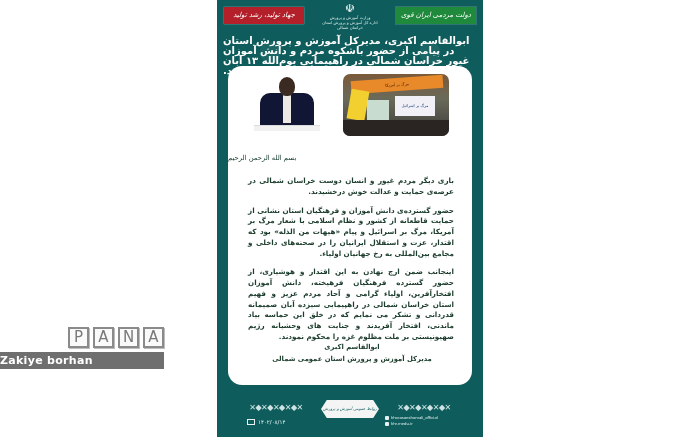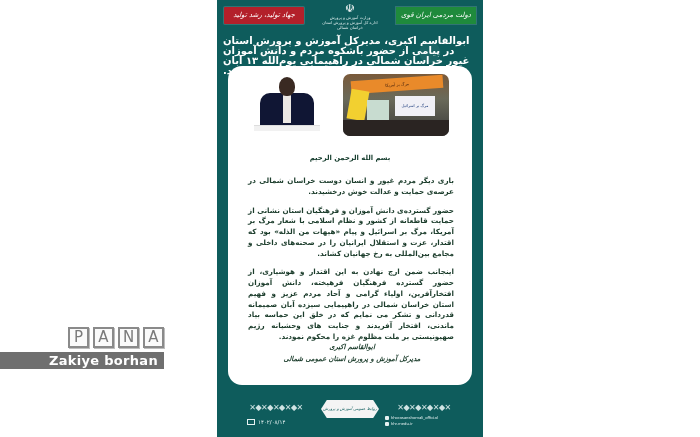--- a/index.html
+++ b/index.html
@@ -102,7 +102,7 @@
 
     .bismillah {
       position: absolute; top: 88px; left: 0; right: 0;
-      text-align: center; color: #123a2a; font-size: 6.8px; font-weight: bold; direction: rtl;
+      text-align: left; color: #123a2a; font-size: 6.8px; font-weight: normal; direction: rtl;
     }
     .body-text {
       position: absolute; top: 102px; left: 12px; right: 10px;

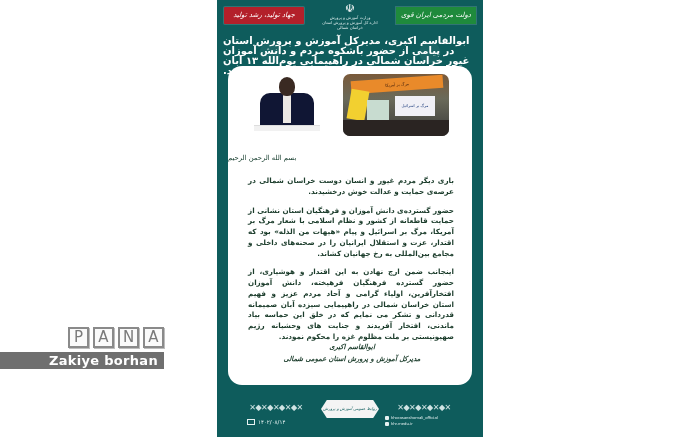--- a/index.html
+++ b/index.html
@@ -190,7 +190,7 @@
     <div class="bismillah">بسم الله الرحمن الرحیم</div>
     <div class="body-text">
       <p>باری دیگر مردم غیور و انسان دوست خراسان شمالی در عرصه‌ی حمایت و عدالت خوش درخشیدند.</p>
-      <p>حضور گسترده‌ی دانش آموزان و فرهنگیان استان نشانی از حمایت قاطعانه از کشور و نظام اسلامی با شعار مرگ بر آمریکا، مرگ بر اسرائیل و پیام «هیهات من الذله» بود که اقتدار، عزت و استقلال ایرانیان را در صحنه‌های داخلی و مجامع بین‌المللی به رخ جهانیان کشاند.</p>
+      <p>حضور گسترده‌ی دانش آموزان و فرهنگیان استان نشانی از حمایت قاطعانه از کشور و نظام اسلامی با شعار مرگ بر آمریکا، مرگ بر اسرائیل و پیام «هیهات من الذله» بود که اقتدار، عزت و استقلال ایرانیان را در صحنه‌های داخلی و مجامع بین‌المللی به رخ جهانیان اولیاء.</p>
       <p>اینجانب ضمن ارج نهادن به این اقتدار و هوشیاری، از حضور گسترده فرهنگیان فرهیخته، دانش آموزان افتخارآفرین، اولیاء گرامی و آحاد مردم عزیز و فهیم استان خراسان شمالی در راهپیمایی سیزده آبان صمیمانه قدردانی و تشکر می نمایم که در خلق این حماسه بیاد ماندنی، افتخار آفریدند و جنایت های وحشیانه رژیم صهیونیستی بر ملت مظلوم غزه را محکوم نمودند.</p>
     </div>
     <div class="signature">

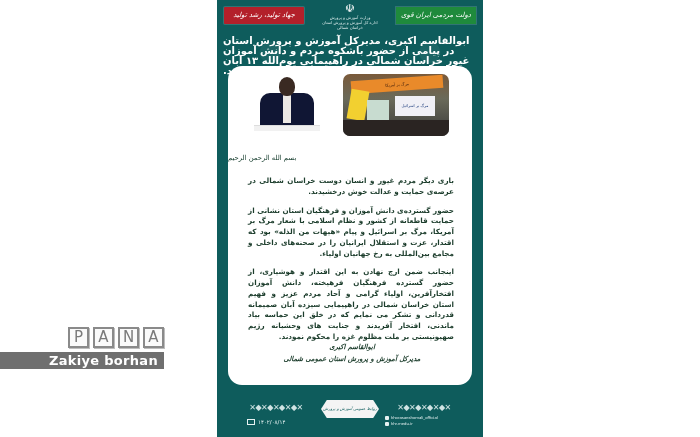--- a/index.html
+++ b/index.html
@@ -112,7 +112,7 @@
     .body-text p { margin: 8px; }
     .signature {
       position: absolute; top: 275px; left: 4px; right: 0; text-align: center; direction: rtl;
-      color: #1c3d2c; font-size: 6.8px; font-weight: bold; line-height: 12px; font-style: italic;
+      color: #1c3d2c; font-size: 6.8px; font-weight: bold; line-height: 12px;
     }
 
     

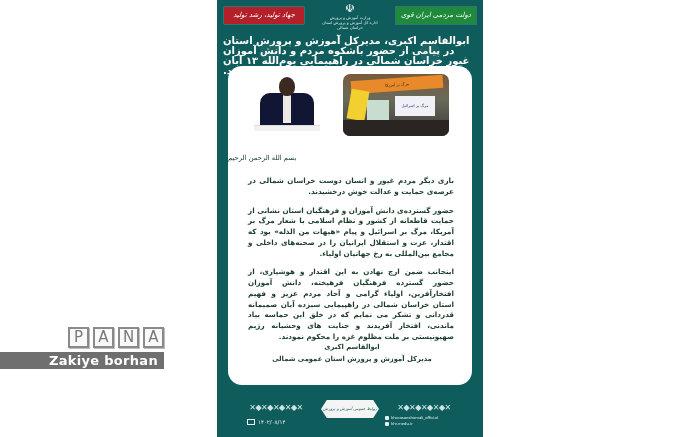--- a/index.html
+++ b/index.html
@@ -152,7 +152,7 @@
     }
     .wm-bar {
       position: absolute; left: 0; top: 27px; width: 164px; height: 17px; background: #6f6f6f;
-      color: #fff; font-size: 13px; font-weight: bold; line-height: 17px; text-align: right; padding-right: 6px;
+      color: #fff; font-size: 11px; font-weight: bold; line-height: 17px; padding-right: 6px;
       letter-spacing: 0.3px;
     }
   </style>

